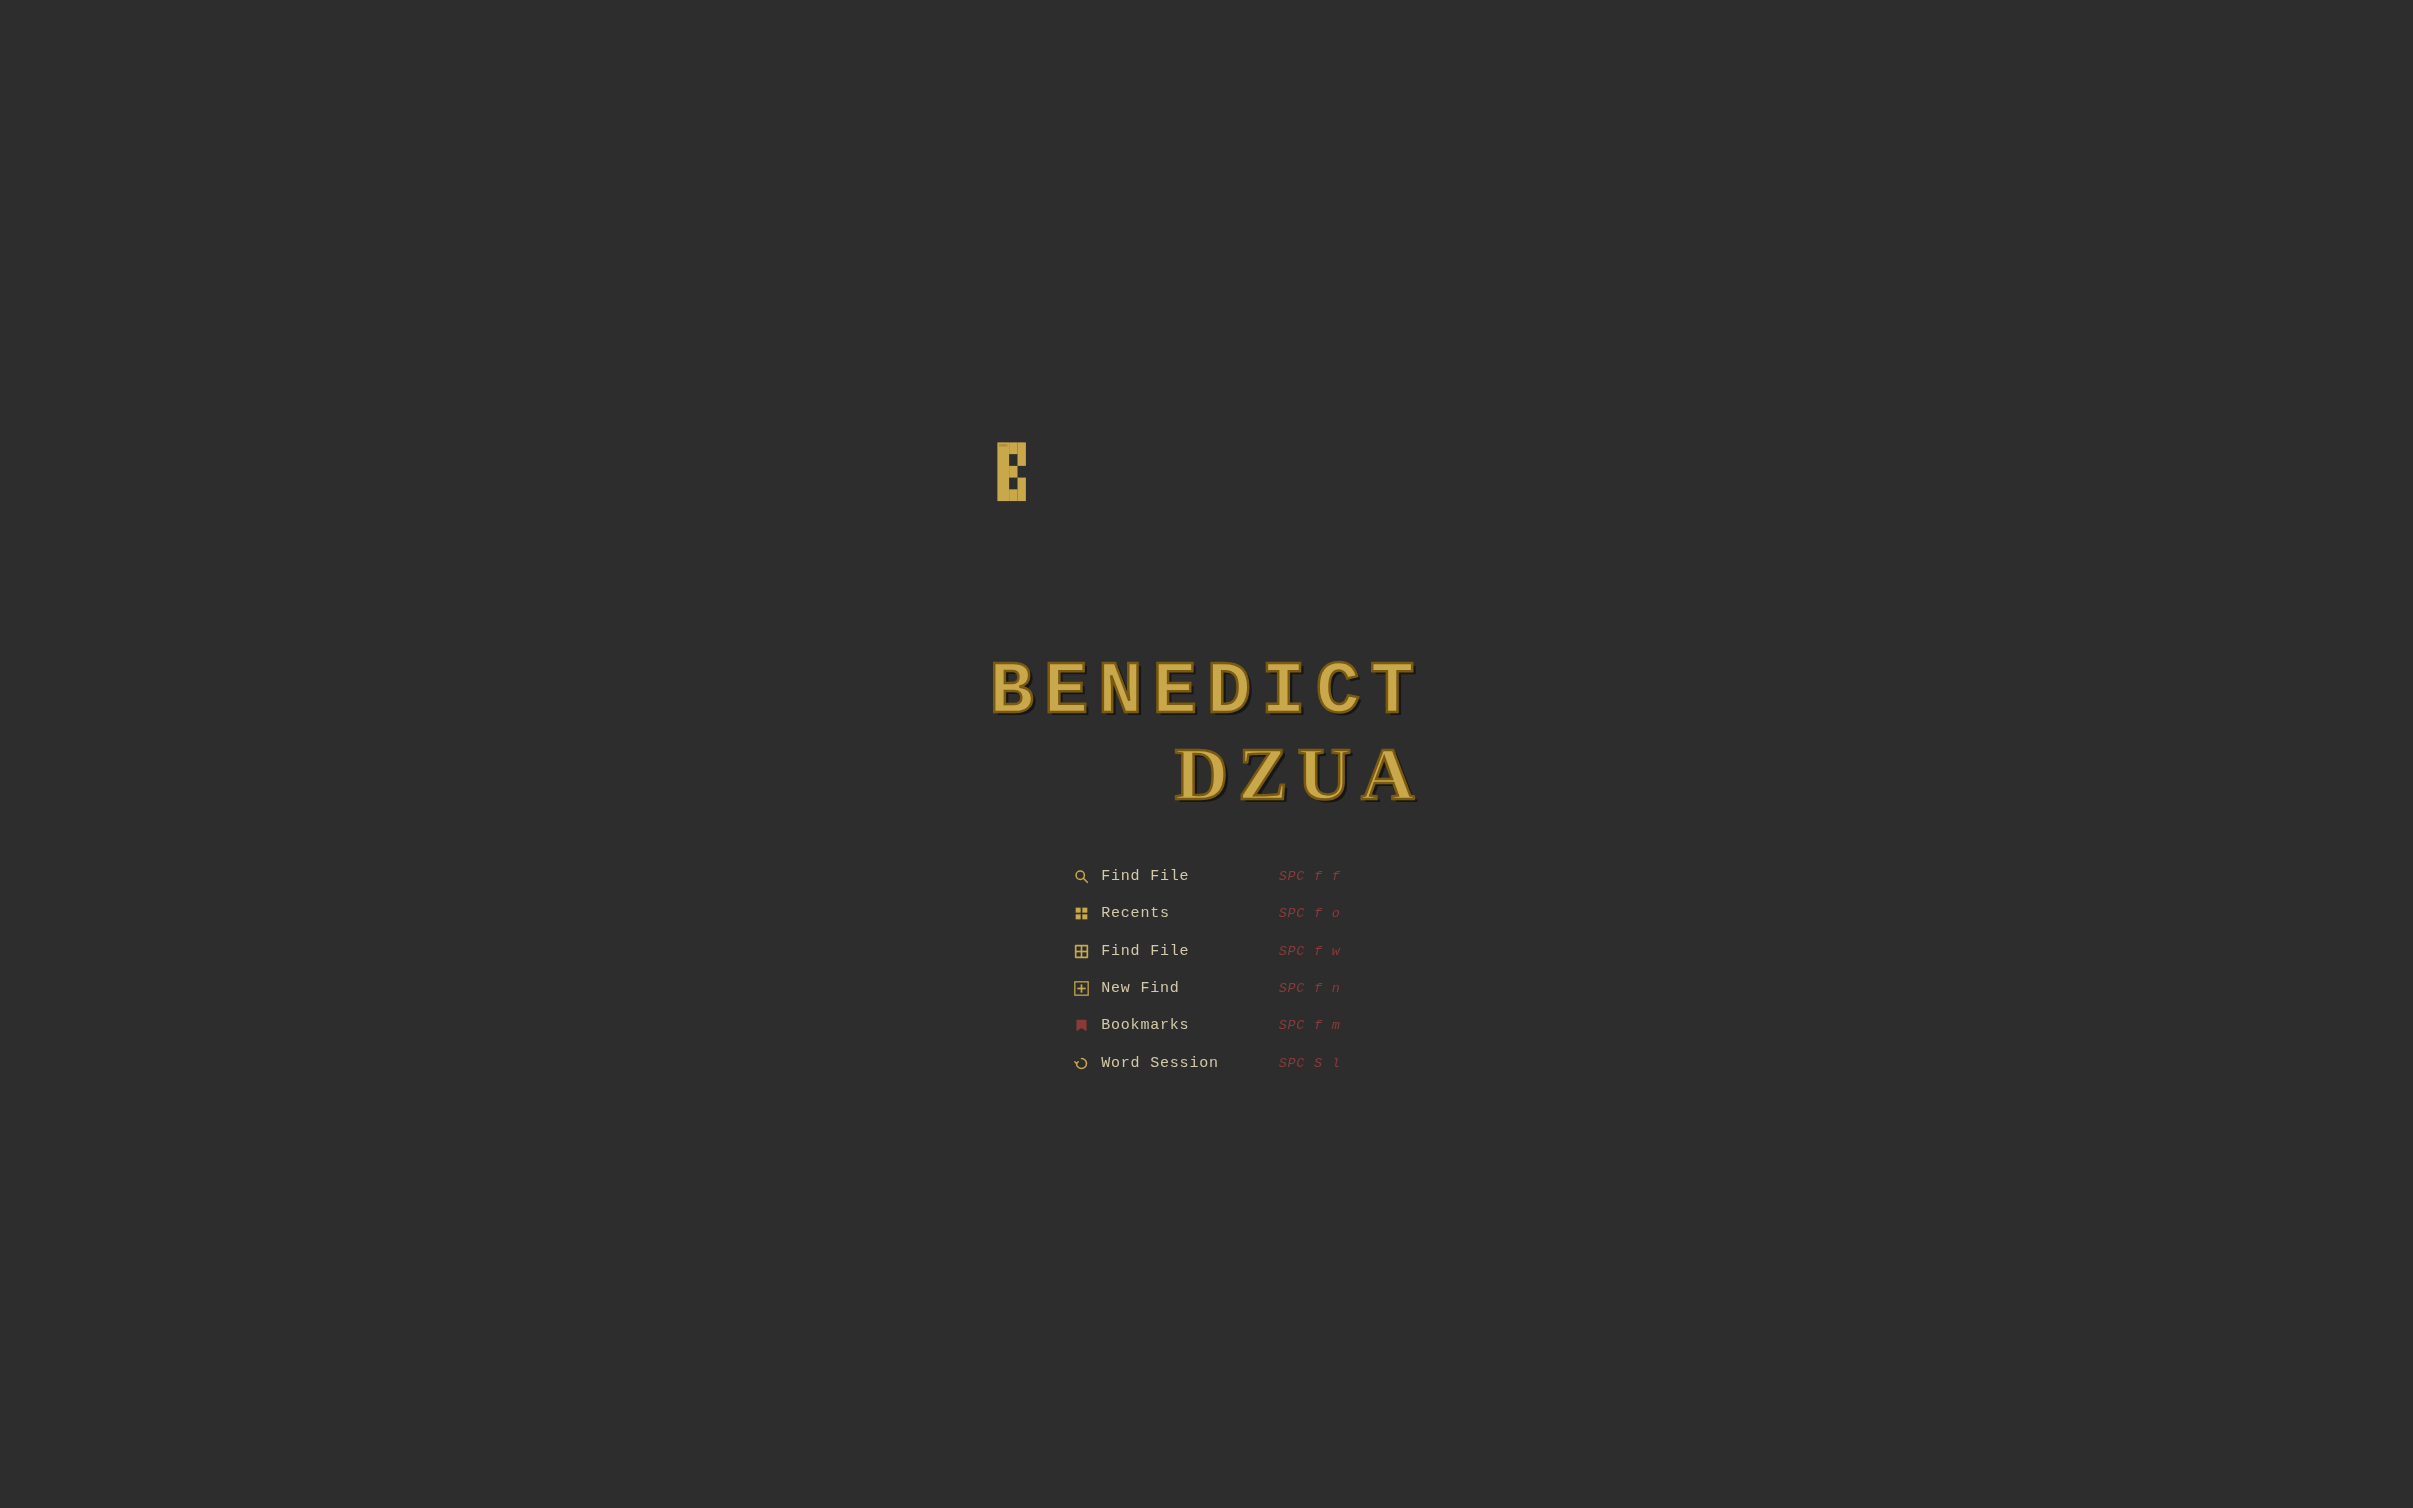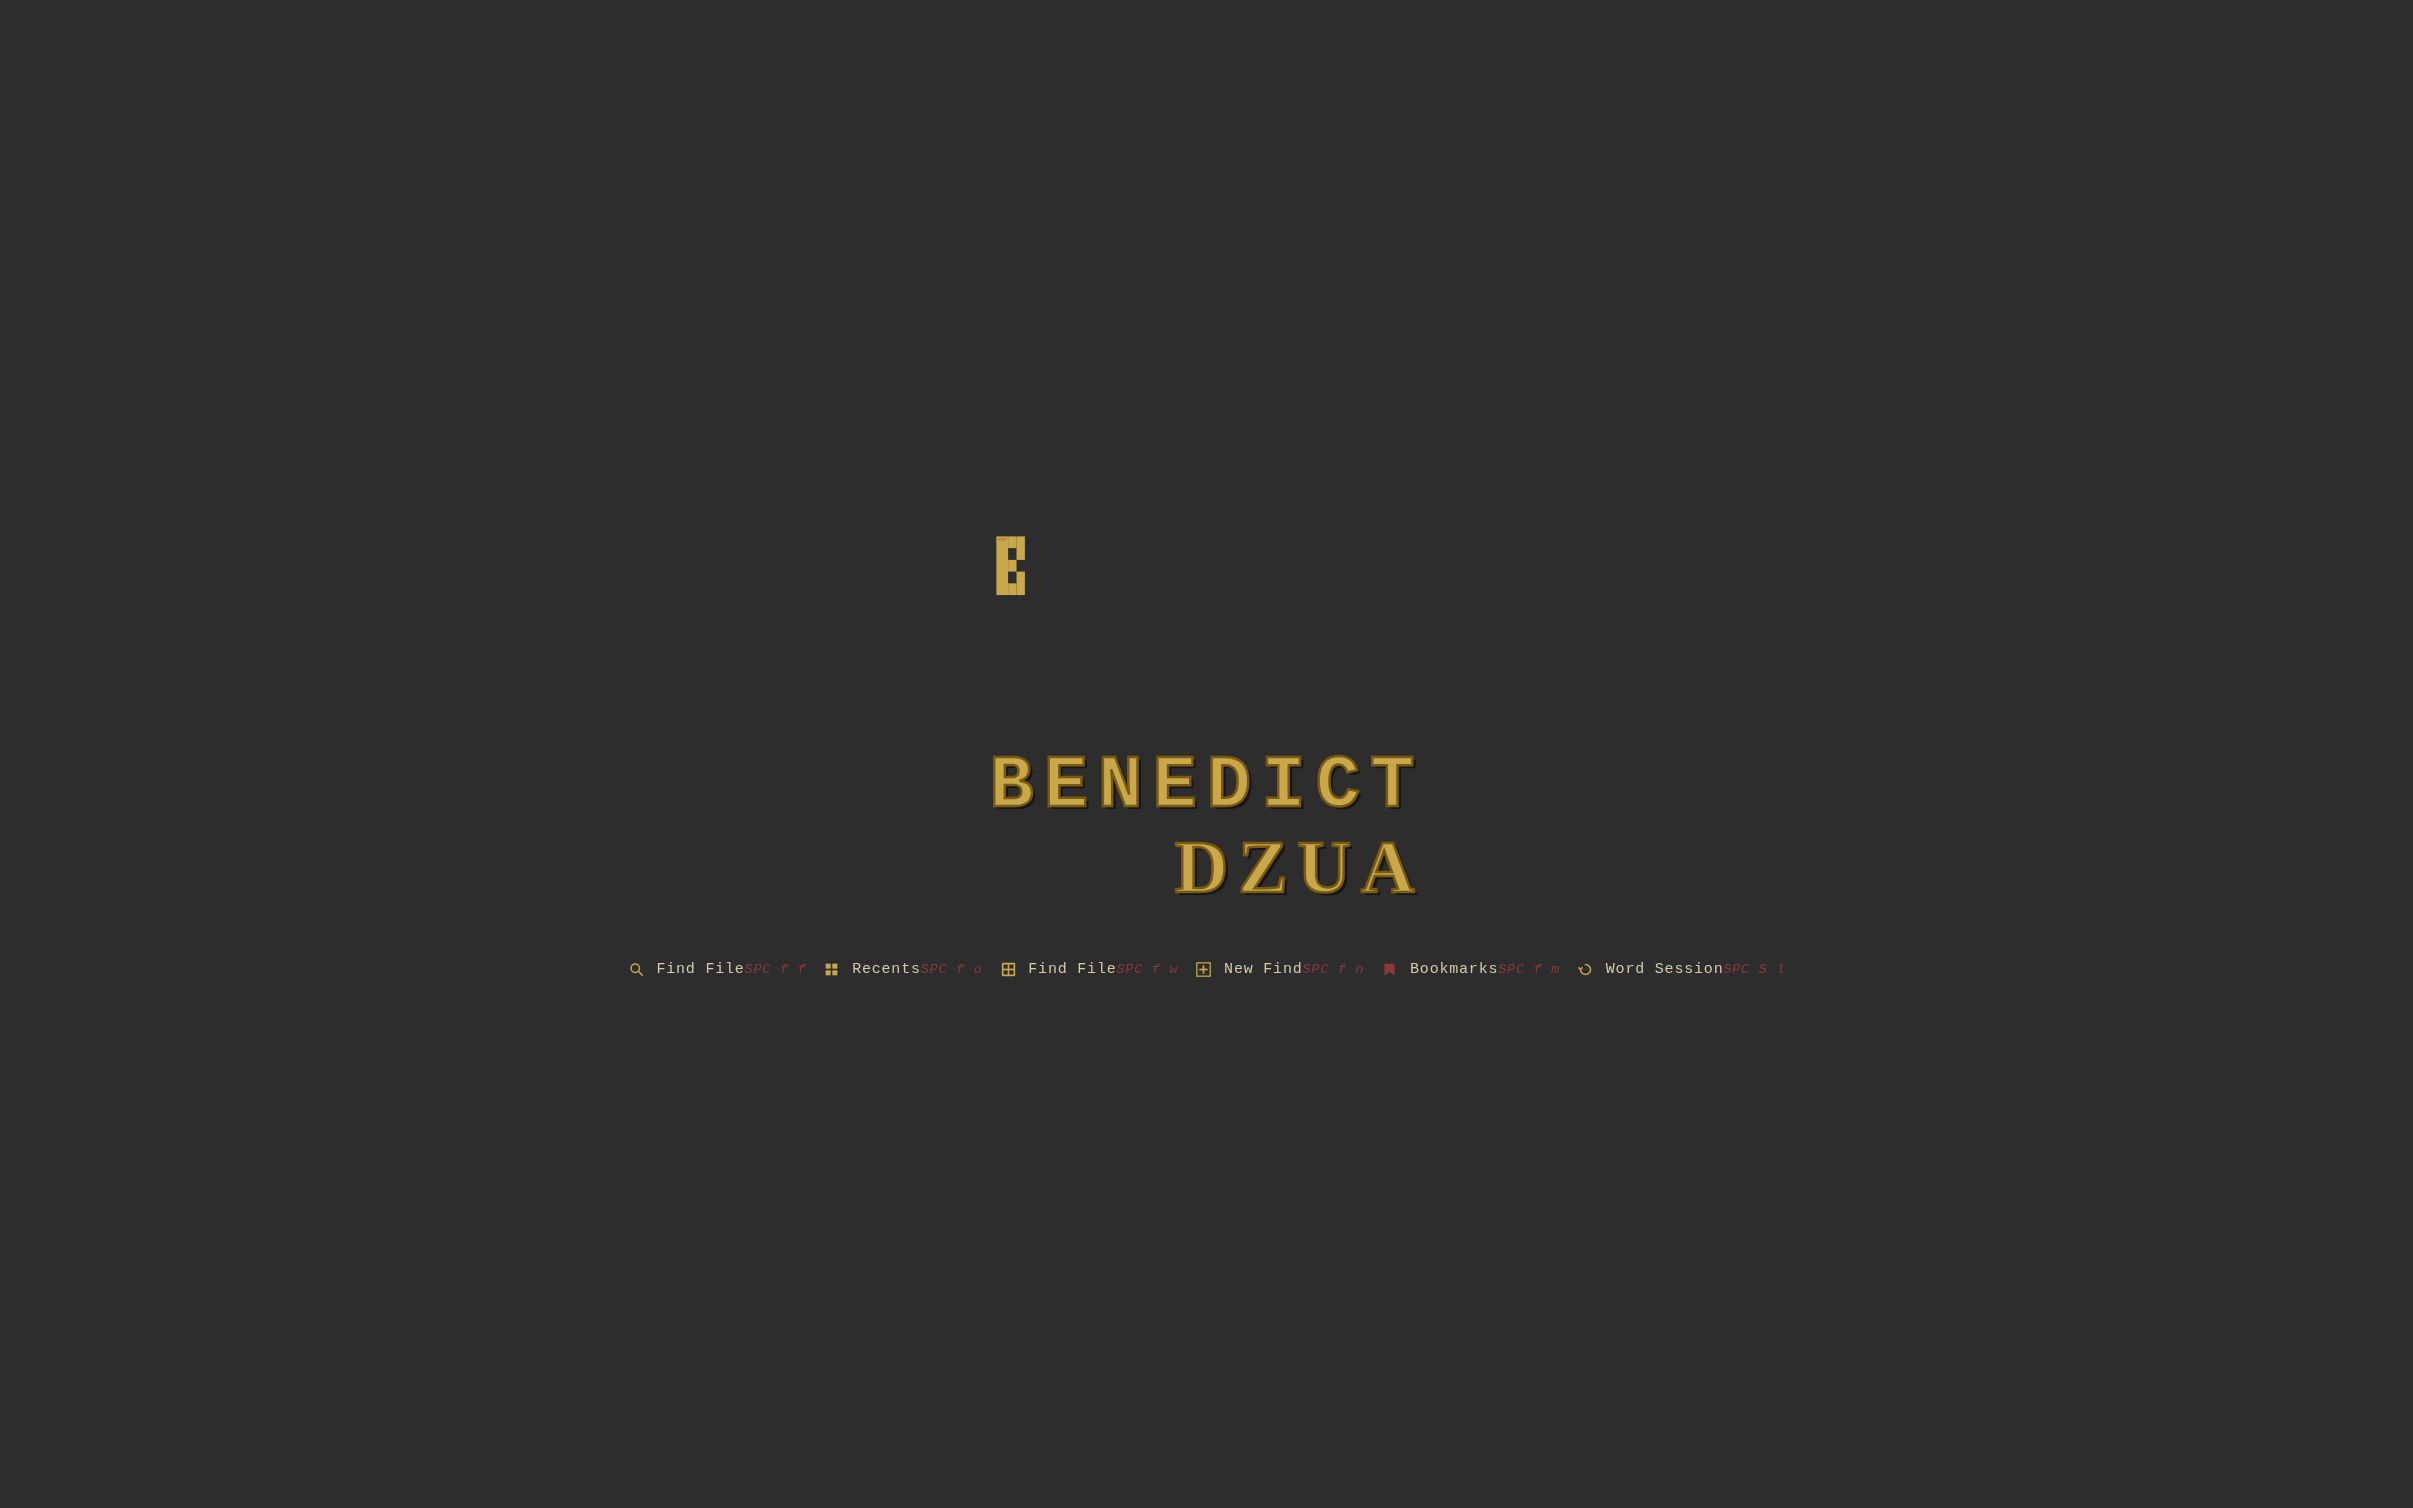--- a/index.html
+++ b/index.html
@@ -29,10 +29,9 @@
 
     .menu-container {
       display: flex;
-      flex-direction: row;
+      flex-direction: column;
       gap: 17px;
       min-width: 268px;
-      align-items: flex-end;
     }
 
     .menu-item {

